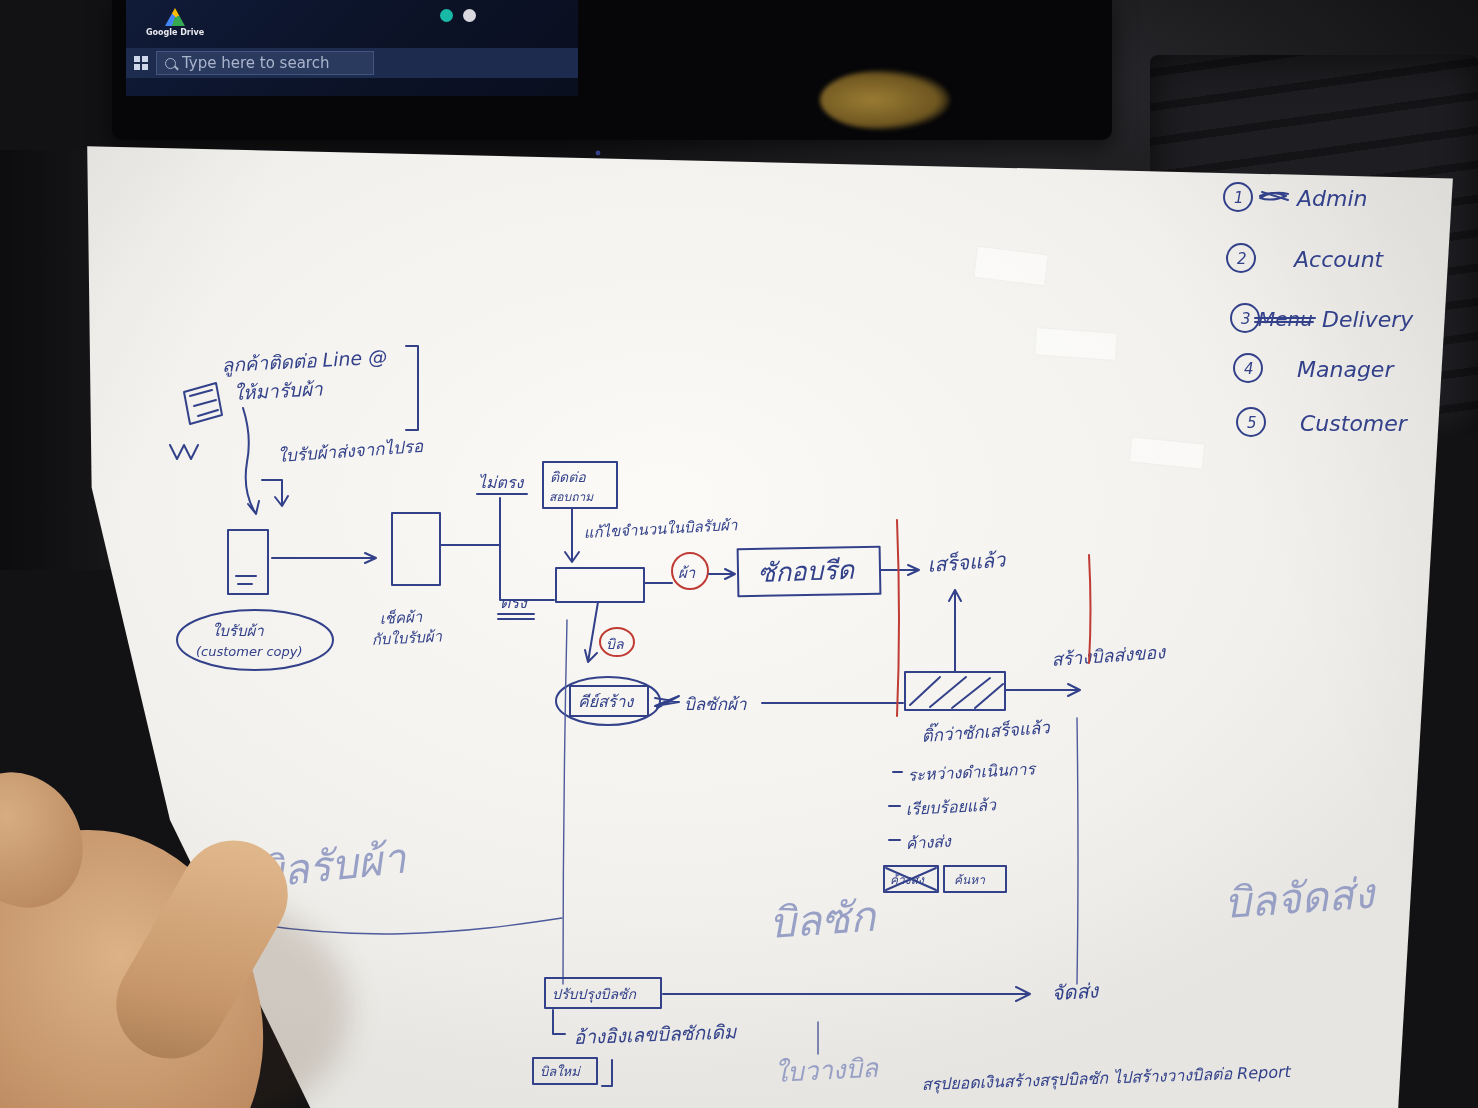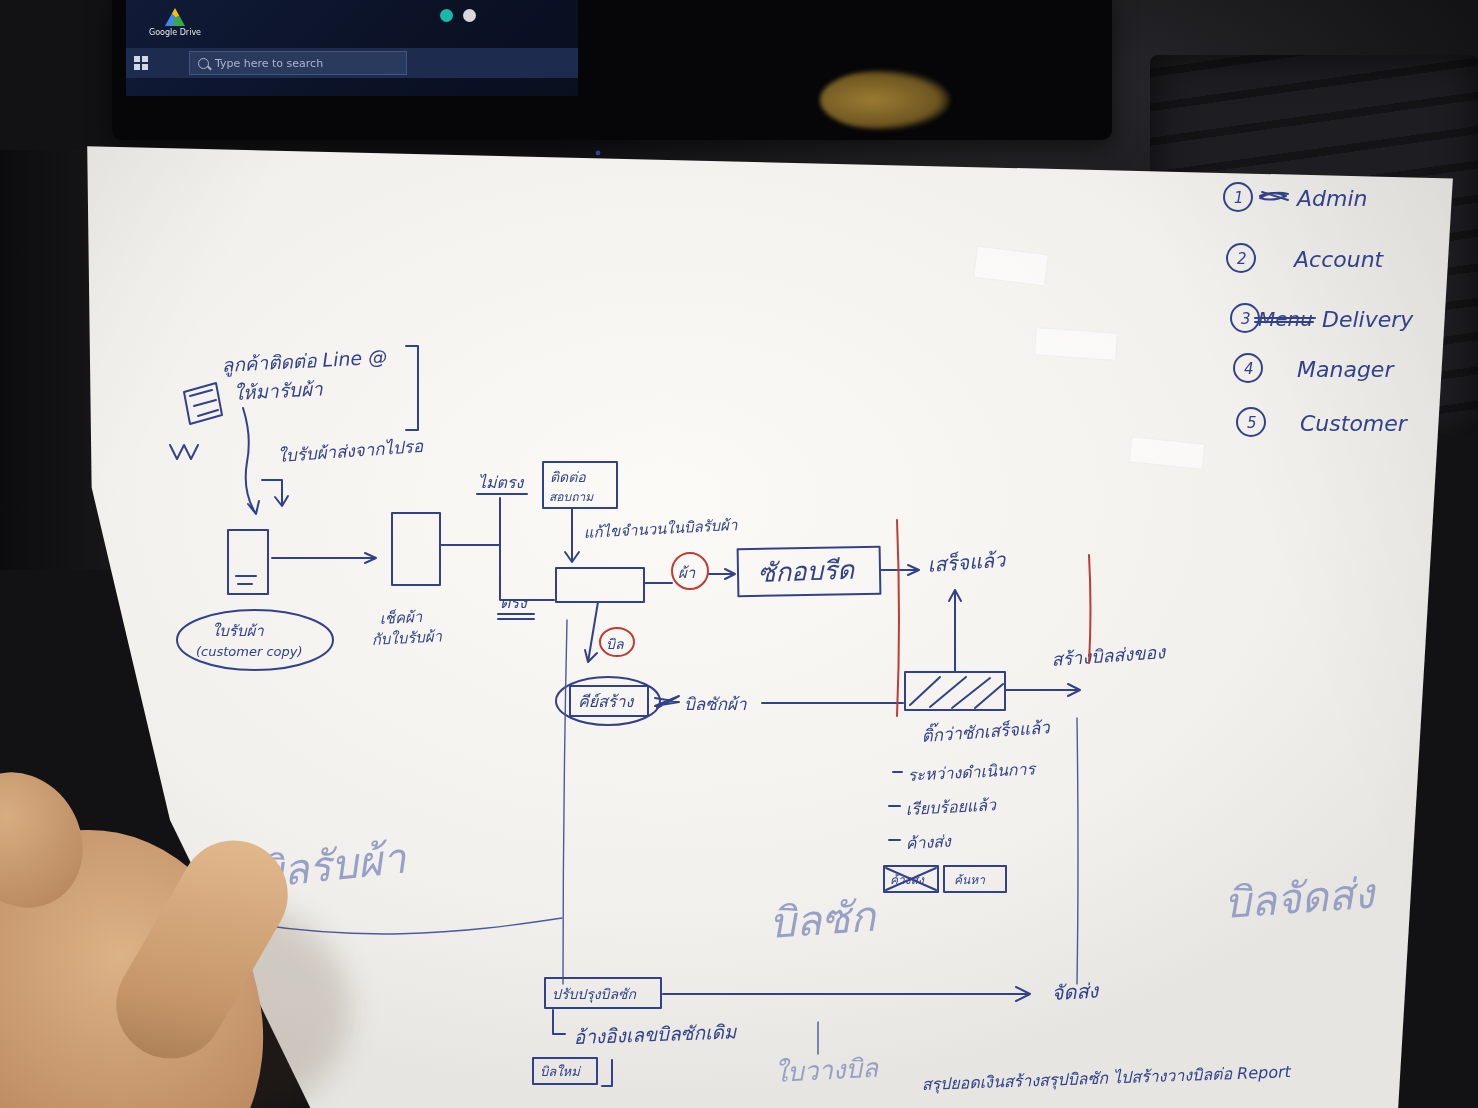--- a/index.html
+++ b/index.html
@@ -15,7 +15,7 @@
   
   .monitor{left:112px;top:0;width:1000px;height:140px;background:#060608;border-radius:0 0 10px 10px;box-shadow:0 6px 24px rgba(0,0,0,.6);}
   .screen{left:126px;top:0;width:452px;height:96px;background:linear-gradient(135deg,#101b38,#0b1226 60%,#0a0f1f);overflow:hidden;}
-  .gdrive{left:140px;top:8px;width:70px;height:36px;color:#e8e8ee;font-size:8px;text-align:center;}
+  .gdrive{left:140px;top:8px;width:70px;height:36px;color:#e8e8ee;font-size:8px;text-align:center;font-weight:bold;}
   .gdrive-tri{display:inline-block;width:20px;height:18px;clip-path:polygon(50% 0,100% 100%,0 100%);background:conic-gradient(from 200deg,#4285f4 0 33%,#fbbc04 0 66%,#34a853 0);}
   .topicons{left:440px;top:6px;width:120px;height:18px;display:flex;gap:10px;align-items:center;}
   .dot-icon{width:13px;height:13px;border-radius:50%;}

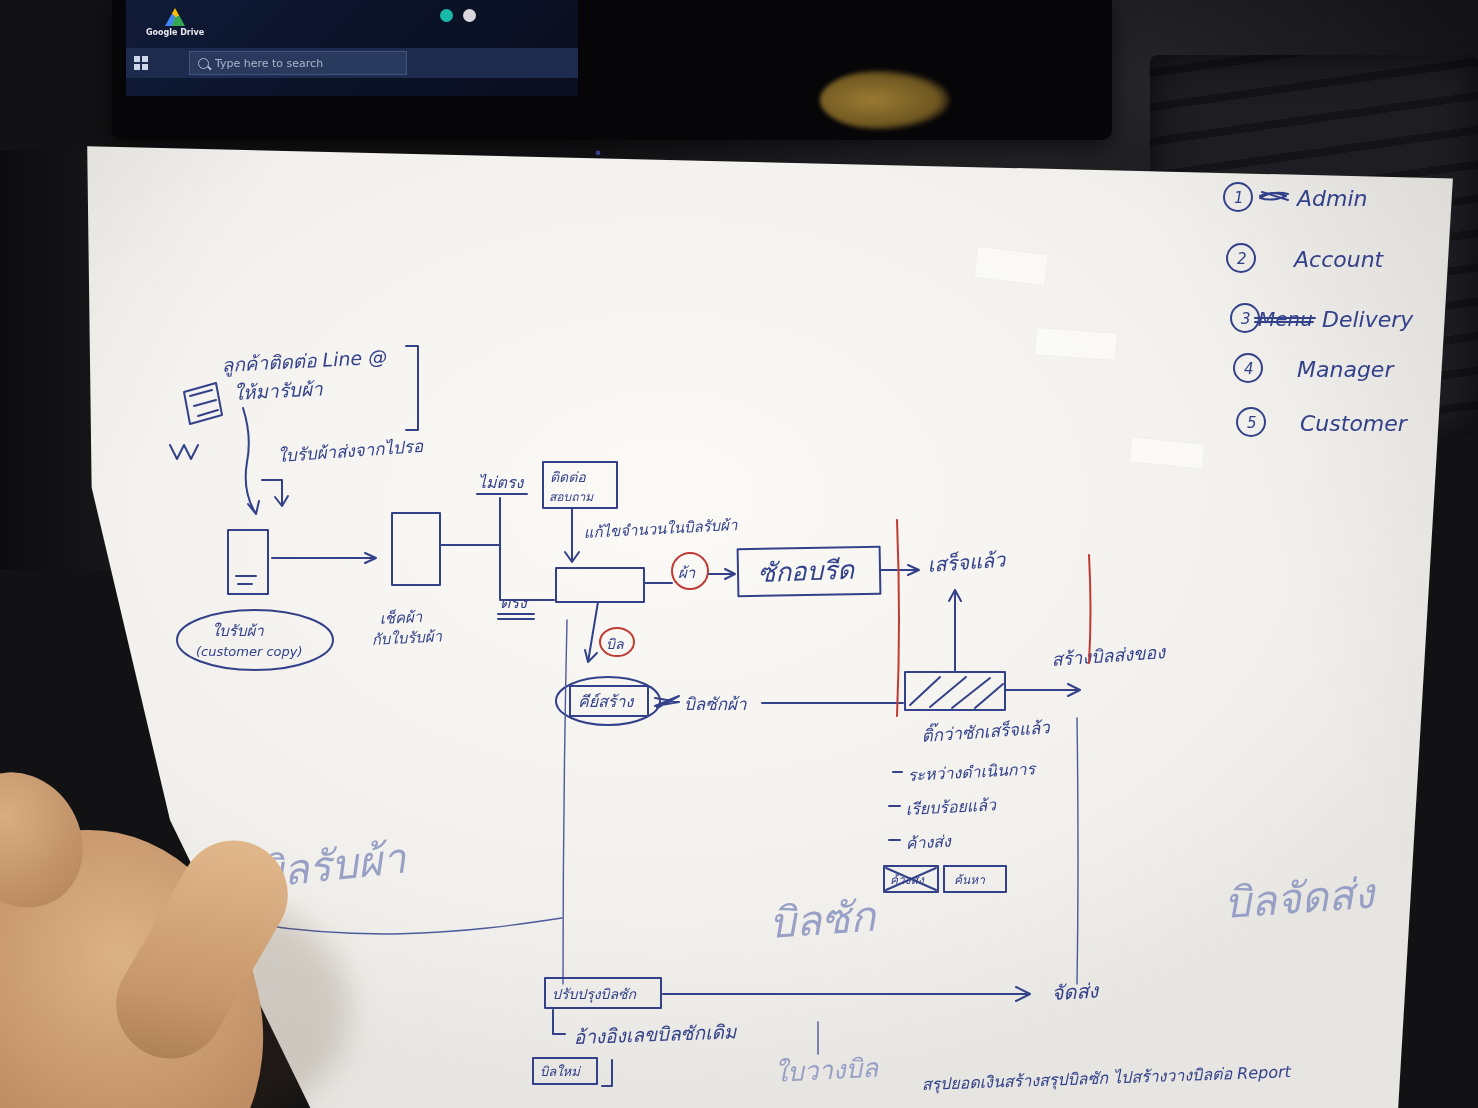--- a/index.html
+++ b/index.html
@@ -22,7 +22,7 @@
   .taskbar{left:126px;top:48px;width:452px;height:30px;background:#1c2b4e;display:flex;align-items:center;gap:8px;padding-left:8px;box-sizing:border-box;}
   .winlogo{width:14px;height:14px;display:grid;grid-template-columns:6px 6px;grid-template-rows:6px 6px;gap:2px;}
   .winlogo span{background:#cfd8ea;}
-  .searchbox{display:flex;align-items:center;gap:6px;background:#2a3a5e;border:1px solid #43557e;height:22px;width:200px;padding:0 8px;color:#aab4cd;font-size:11px;margin-left:33px;}
+  .searchbox{display:flex;align-items:center;gap:6px;background:#2a3a5e;border:1px solid #43557e;height:22px;width:200px;padding:0 8px;color:#aab4cd;font-size:15px;}
   .mag{width:9px;height:9px;border:1.5px solid #aab4cd;border-radius:50%;position:relative;}
   .mag::after{content:"";position:absolute;width:5px;height:1.5px;background:#aab4cd;transform:rotate(45deg);right:-4px;bottom:-1px;}
   .keys-gold{left:820px;top:70px;width:130px;height:60px;background:radial-gradient(ellipse at 40% 50%,#9a7b33,#6e5620 60%,rgba(0,0,0,0) 75%);border-radius:50%;filter:blur(2px);}

